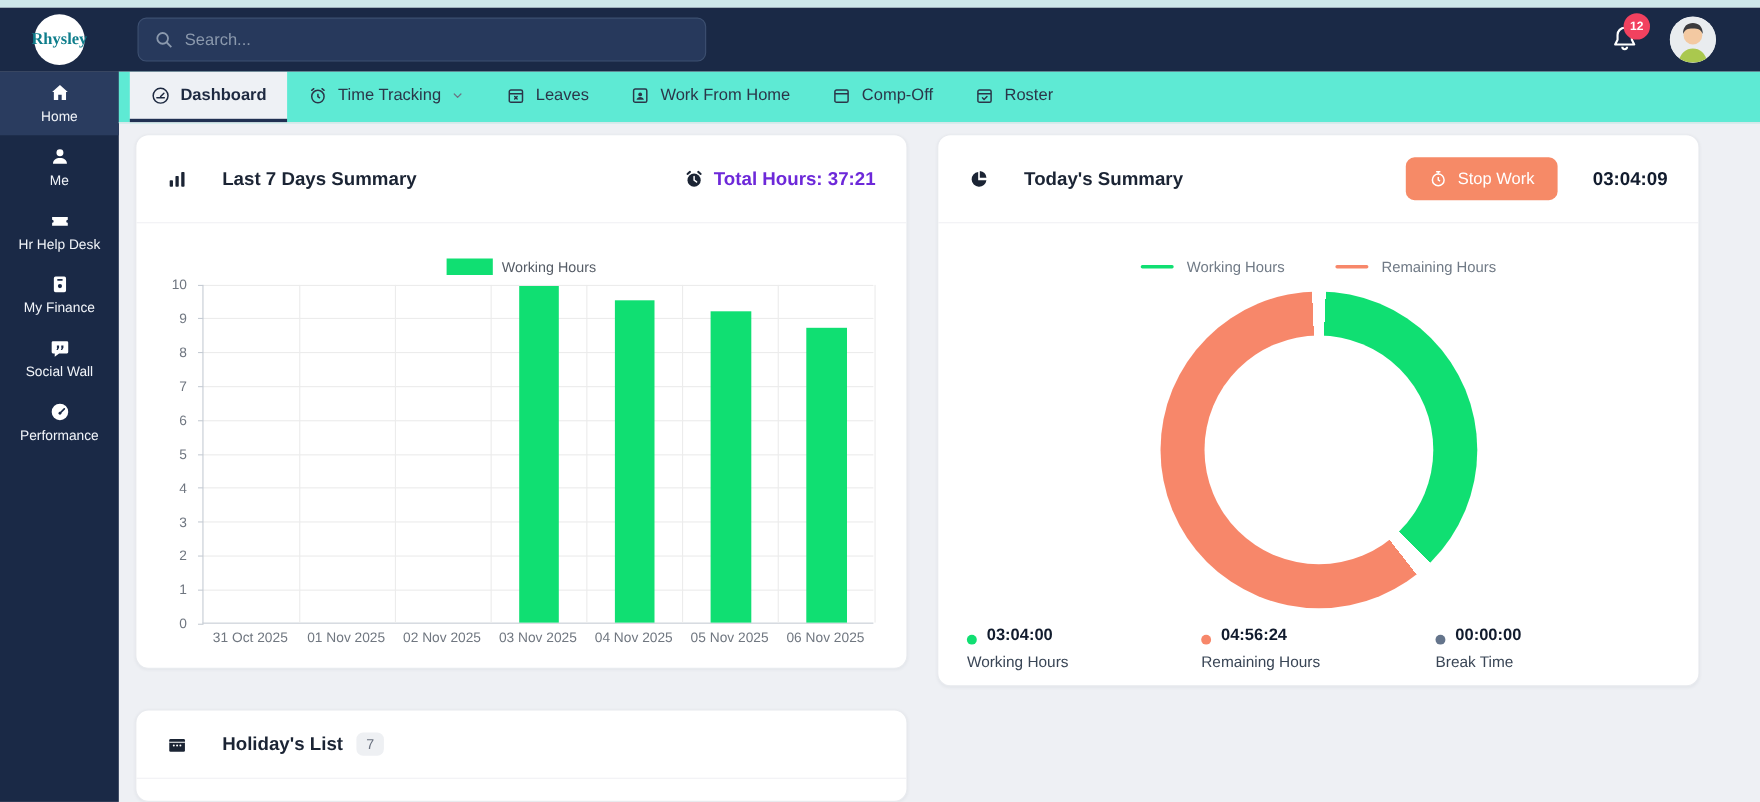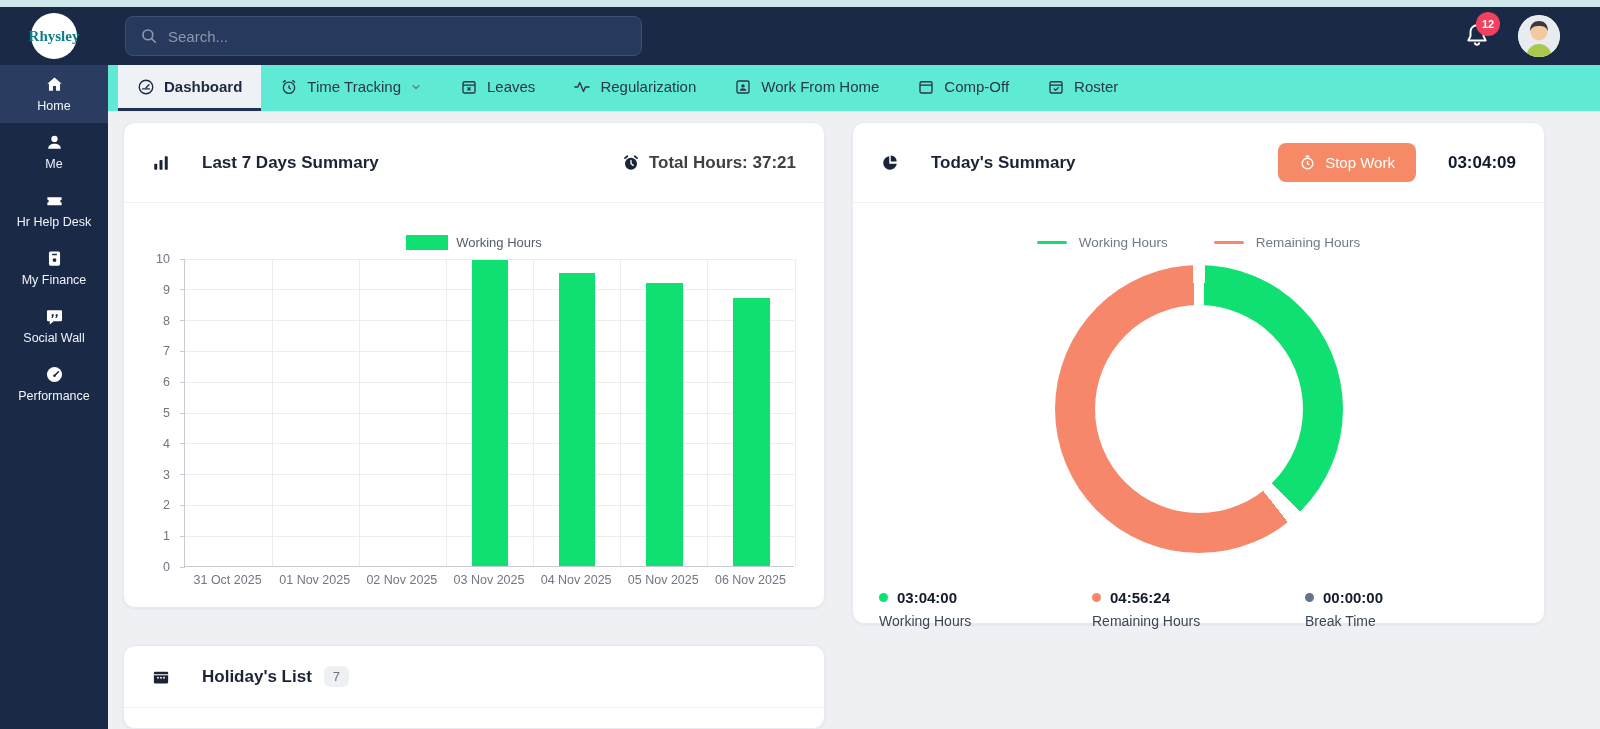--- a/index.html
+++ b/index.html
@@ -232,14 +232,6 @@
             </svg>
         </span>
         <span>Leaves</span>
-      </div>
-      <div class="tab">
-        <span>
-          <svg width="18" height="18" viewBox="0 0 24 24" fill="none" stroke="#2b3649" stroke-width="1.8">
-              <path d="M2.5 12h4l2.5-6 5 12 2.5-6h5" stroke-linecap="round" stroke-linejoin="round"></path>
-            </svg>
-        </span>
-        <span>Regularization</span>
       </div>
       <div class="tab">
         <span>

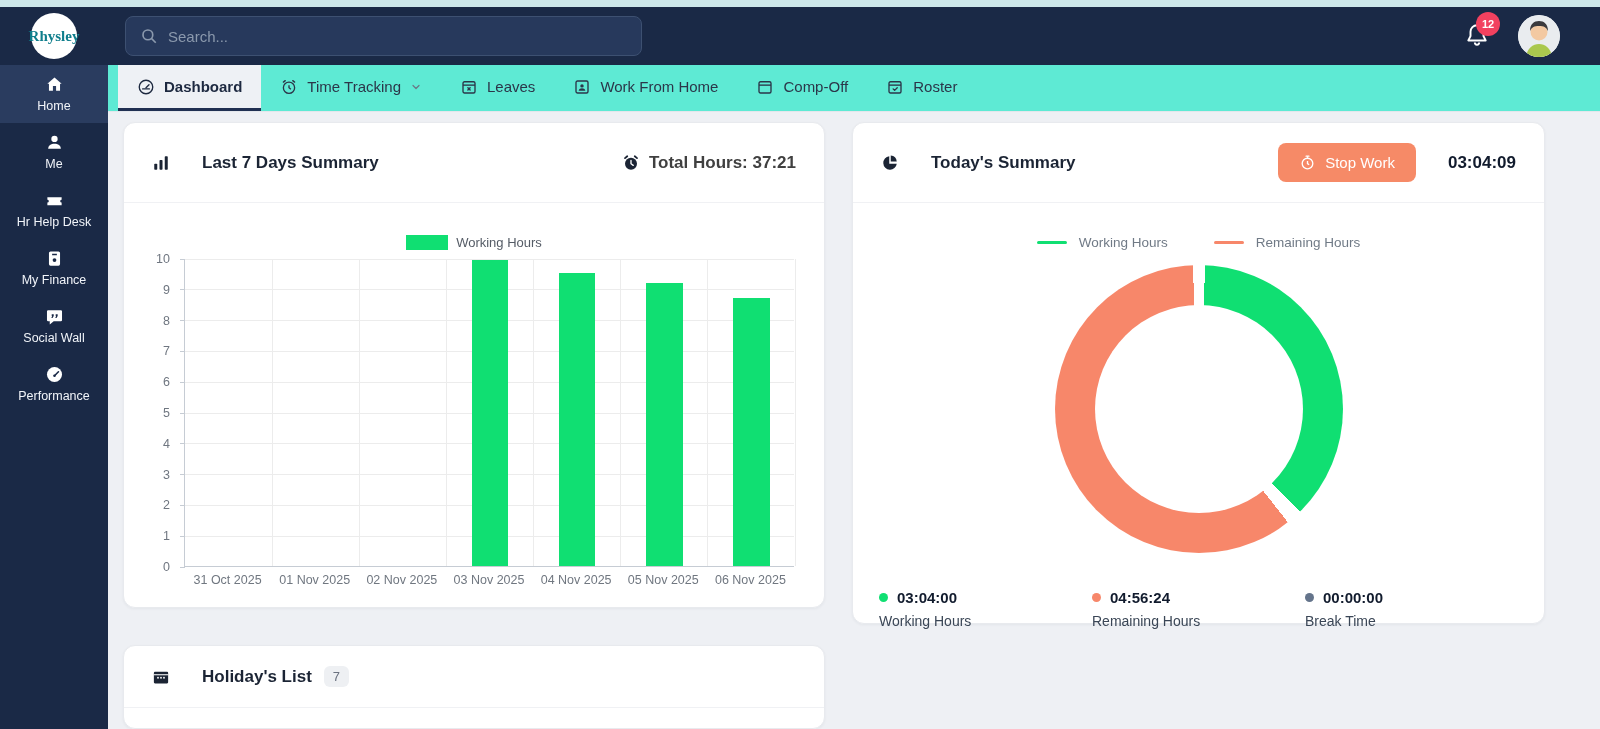--- a/index.html
+++ b/index.html
@@ -56,7 +56,7 @@
 
   
   #card-last7 { height:495px; }
-  .total-hours { display:flex; align-items:center; gap:9px; font-size:17px; font-weight:bold; color:#404040; }
+  .total-hours { display:flex; align-items:center; gap:9px; font-size:17px; font-weight:bold; color:#6d28d9; }
   .bar-legend { display:flex; justify-content:center; align-items:center; gap:8px; margin-top:30px; height:18px; }
   .bar-legend .swatch { width:42px; height:15px; }
   .bar-legend .txt { font-size:13px; color:#555c66; }

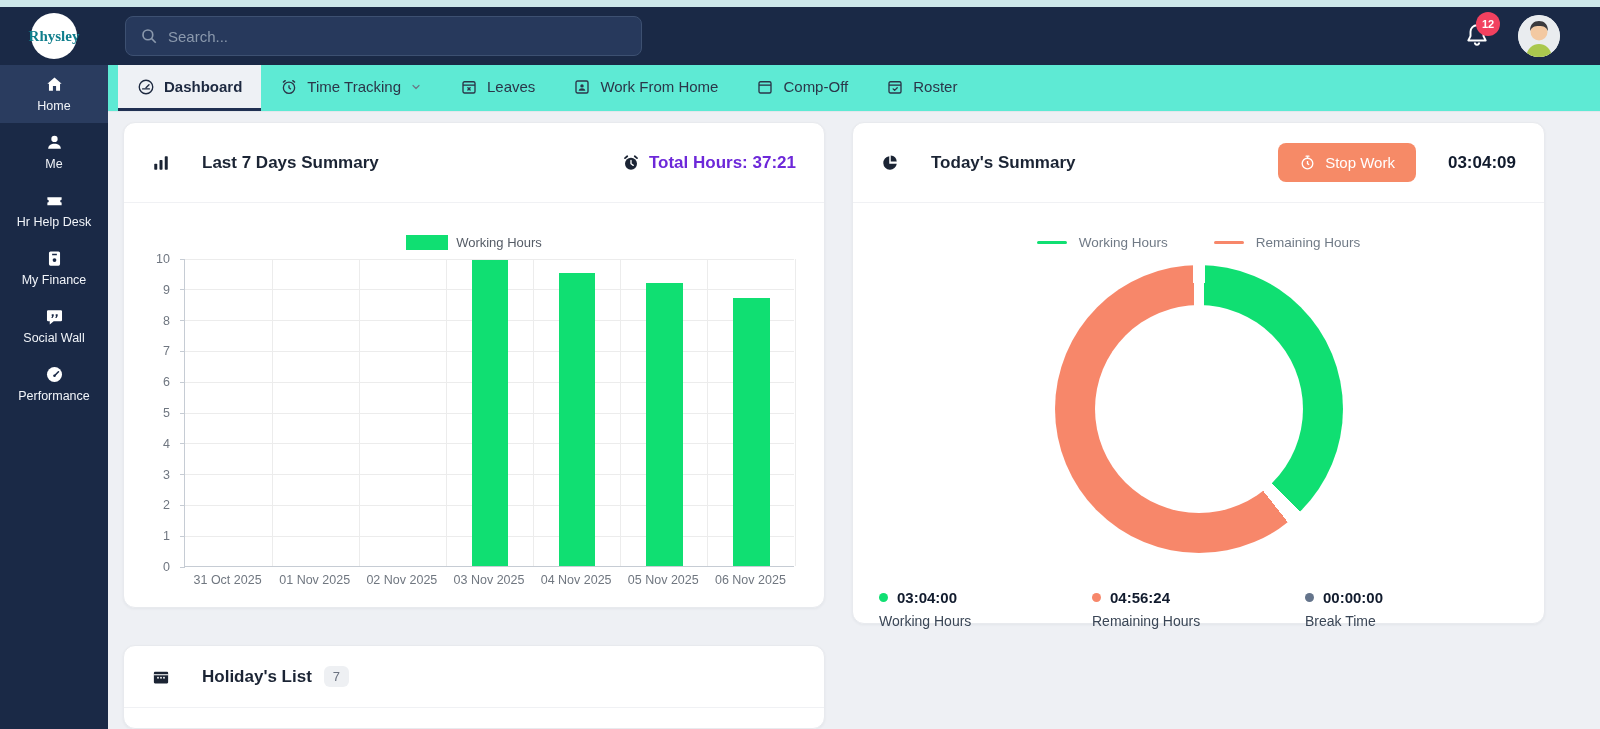--- a/index.html
+++ b/index.html
@@ -86,7 +86,7 @@
   .donut-hole { position:absolute; inset:40px; background:#fff; border-radius:50%; }
   .today-stats { display:flex; margin-top:16px; padding:0 26px; }
   .stat { flex:1; }
-  .stat-top { display:flex; align-items:center; gap:9px;margin-top:20px; }
+  .stat-top { display:flex; align-items:flex-end; gap:9px; }
   .dot { width:9px; height:9px; border-radius:50%; }
   .stat-val { font-size:15px; font-weight:bold; color:#111b2d; }
   .stat-lbl { font-size:14px; color:#3a4656; margin-top:7px; }

